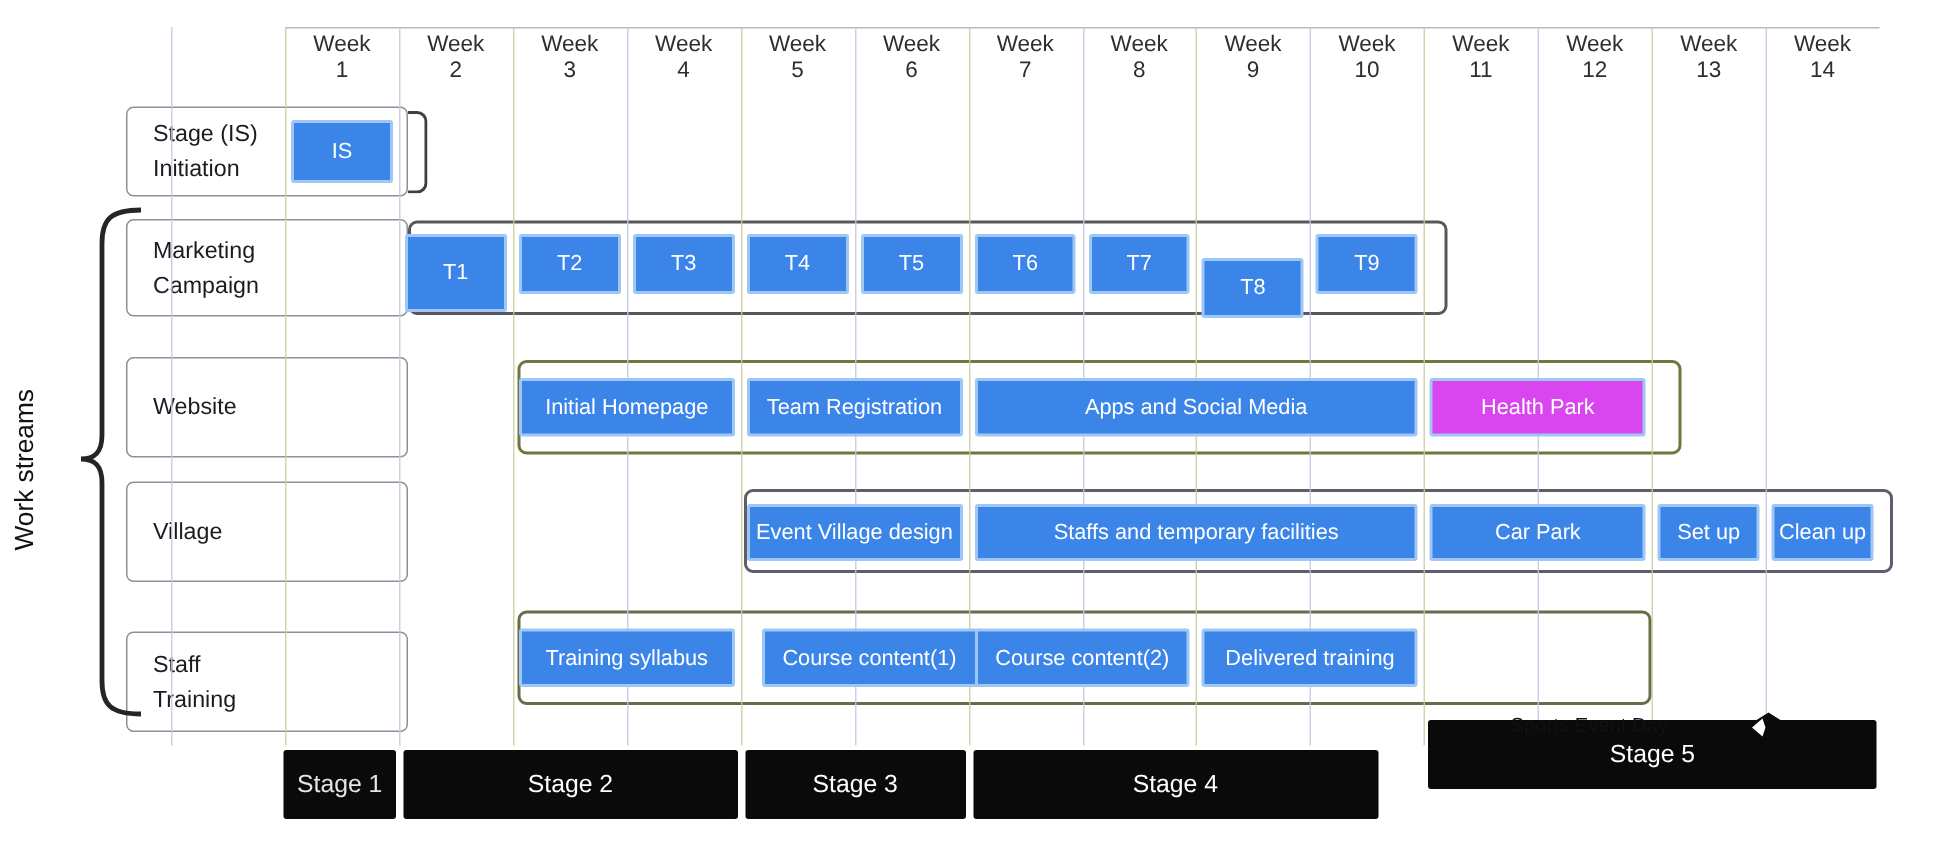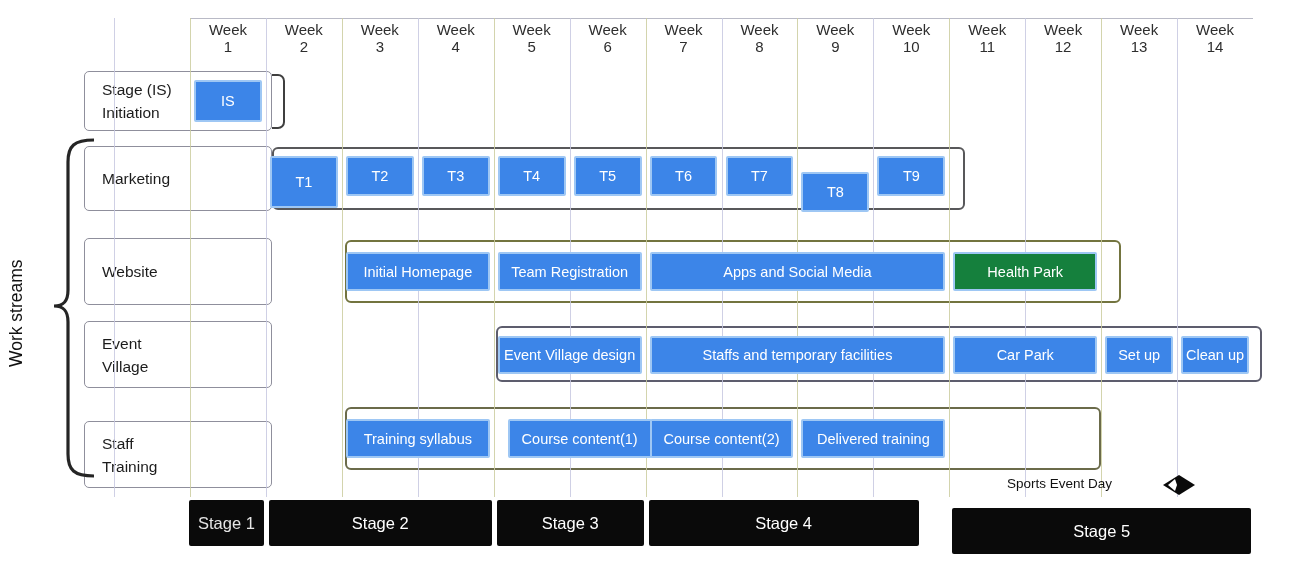--- a/index.html
+++ b/index.html
@@ -53,6 +53,7 @@
       </div>
       <div class="label-box" style="left: 84px; top: 146px; width: 188px; height: 65px; border-color: rgb(143, 143, 156);">
         <div>Marketing</div>
+        <div>Campaign</div>
       </div>
       <div class="label-box" style="left: 84px; top: 238px; width: 188px; height: 67px; border-color: rgb(143, 143, 156);">
         <div>Website</div>

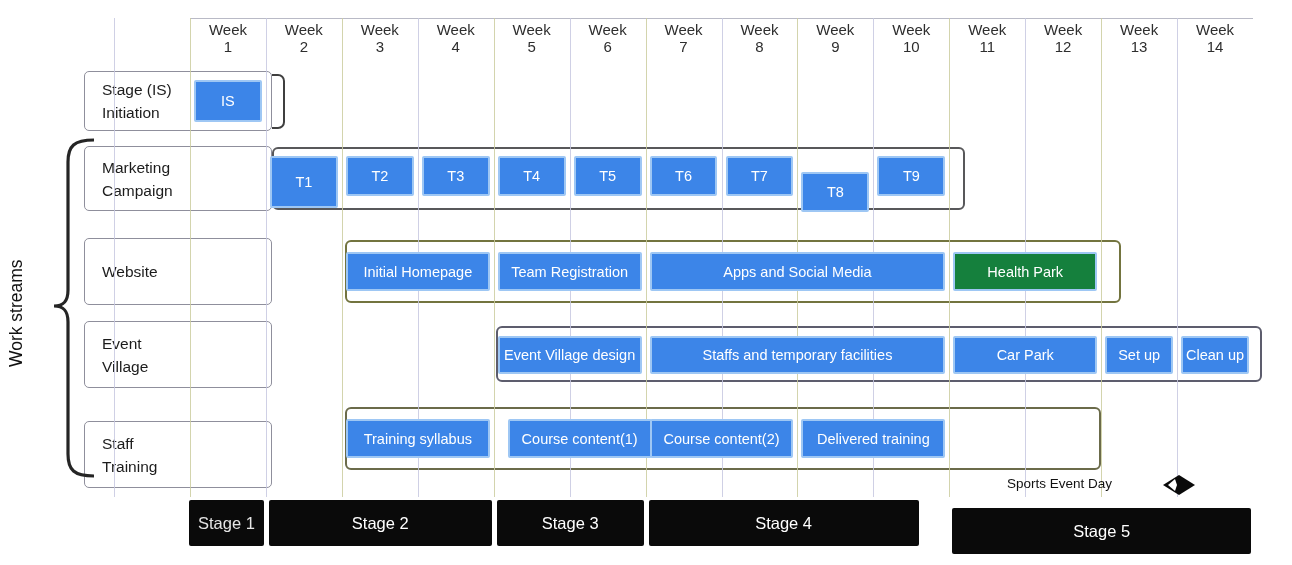--- a/index.html
+++ b/index.html
@@ -151,7 +151,7 @@
       <div class="bar" style="left: 345.9px; top: 252px; width: 143.9px; height: 39px; background: rgb(60, 133, 232); border-color: rgb(158, 199, 244);">Initial Homepage</div>
       <div class="bar" style="left: 497.7px; top: 252px; width: 143.9px; height: 39px; background: rgb(60, 133, 232); border-color: rgb(158, 199, 244);">Team Registration</div>
       <div class="bar" style="left: 649.6px; top: 252px; width: 295.7px; height: 39px; background: rgb(60, 133, 232); border-color: rgb(158, 199, 244);">Apps and Social Media</div>
-      <div class="bar" style="left: 953.3px; top: 252px; width: 143.9px; height: 39px; background: #15803d; border-color: rgb(158, 199, 244);">Health Park</div>
+      <div class="bar" style="left: 953.3px; top: 252px; width: 143.9px; height: 39px; background: #d946ef; border-color: rgb(158, 199, 244);">Health Park</div>
       <div class="bar" style="left: 497.7px; top: 336px; width: 143.9px; height: 38px; background: rgb(60, 133, 232); border-color: rgb(158, 199, 244);">Event Village design</div>
       <div class="bar" style="left: 649.6px; top: 336px; width: 295.7px; height: 38px; background: rgb(60, 133, 232); border-color: rgb(158, 199, 244);">Staffs and temporary facilities</div>
       <div class="bar" style="left: 953.3px; top: 336px; width: 143.9px; height: 38px; background: rgb(60, 133, 232); border-color: rgb(158, 199, 244);">Car Park</div>

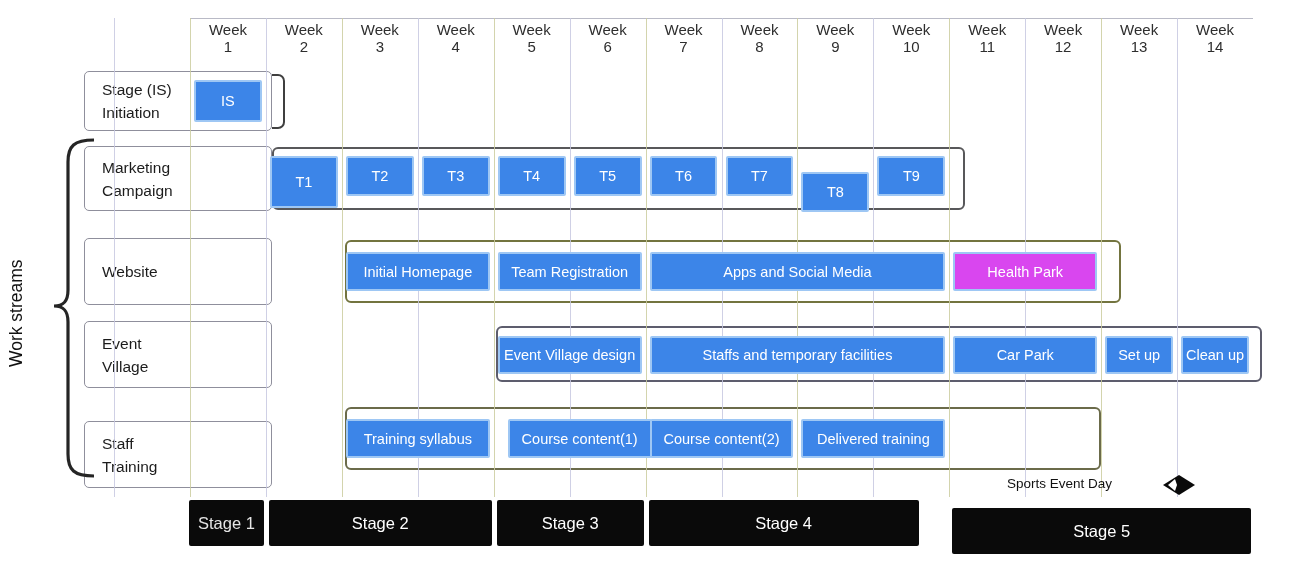--- a/index.html
+++ b/index.html
@@ -59,7 +59,6 @@
         <div>Website</div>
       </div>
       <div class="label-box" style="left: 84px; top: 321px; width: 188px; height: 67px; border-color: rgb(143, 143, 156);">
-        <div>Event</div>
         <div>Village</div>
       </div>
       <div class="label-box" style="left: 84px; top: 421px; width: 188px; height: 67px; border-color: rgb(143, 143, 156);">

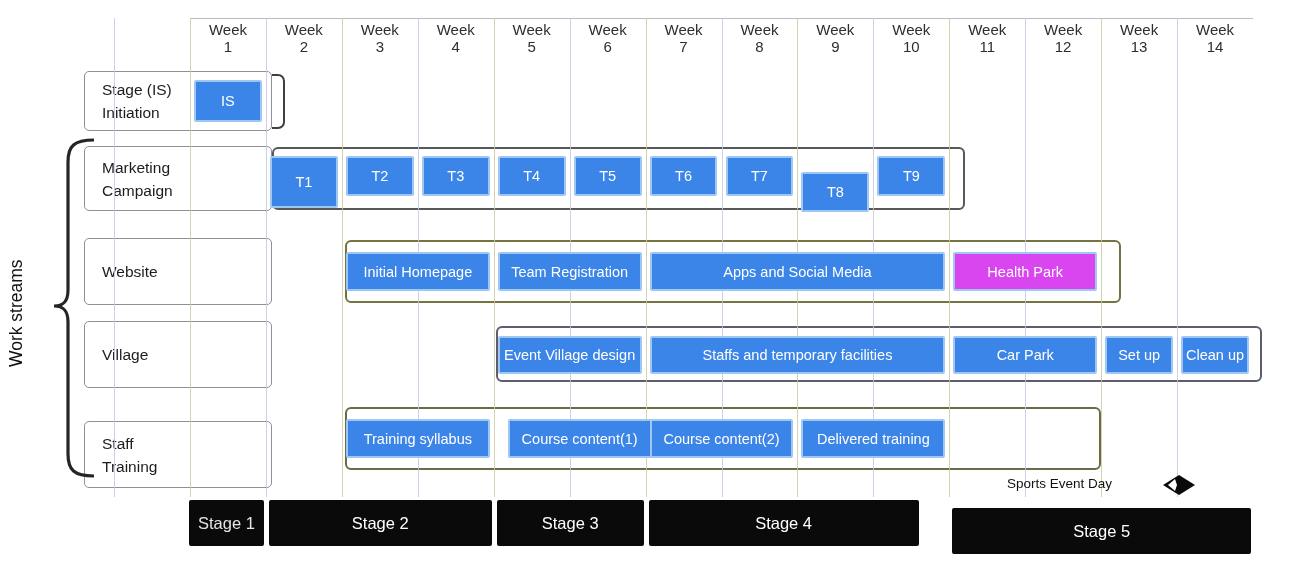--- a/index.html
+++ b/index.html
@@ -164,7 +164,7 @@
       <div class="stage-bar" style="left: 268.9px; top: 500px; width: 222.8px; height: 46px; background: rgb(10, 10, 10); color: rgb(255, 255, 255);">Stage 2</div>
       <div class="stage-bar" style="left: 496.7px; top: 500px; width: 146.9px; height: 46px; background: rgb(10, 10, 10); color: rgb(255, 255, 255);">Stage 3</div>
       <div class="stage-bar" style="left: 648.6px; top: 500px; width: 270px; height: 46px; background: rgb(10, 10, 10); color: rgb(255, 255, 255);">Stage 4</div>
-      <div class="stage-bar" style="left: 952.3px; top: 508px; width: 298.7px; height: 46px; background: rgb(10, 10, 10); color: rgb(255, 255, 255);">Stage 5</div>
+      <div class="stage-bar" style="left: 952.3px; top: 480px; width: 298.7px; height: 46px; background: rgb(10, 10, 10); color: rgb(255, 255, 255);">Stage 5</div>
     </div>
 </div>
 

